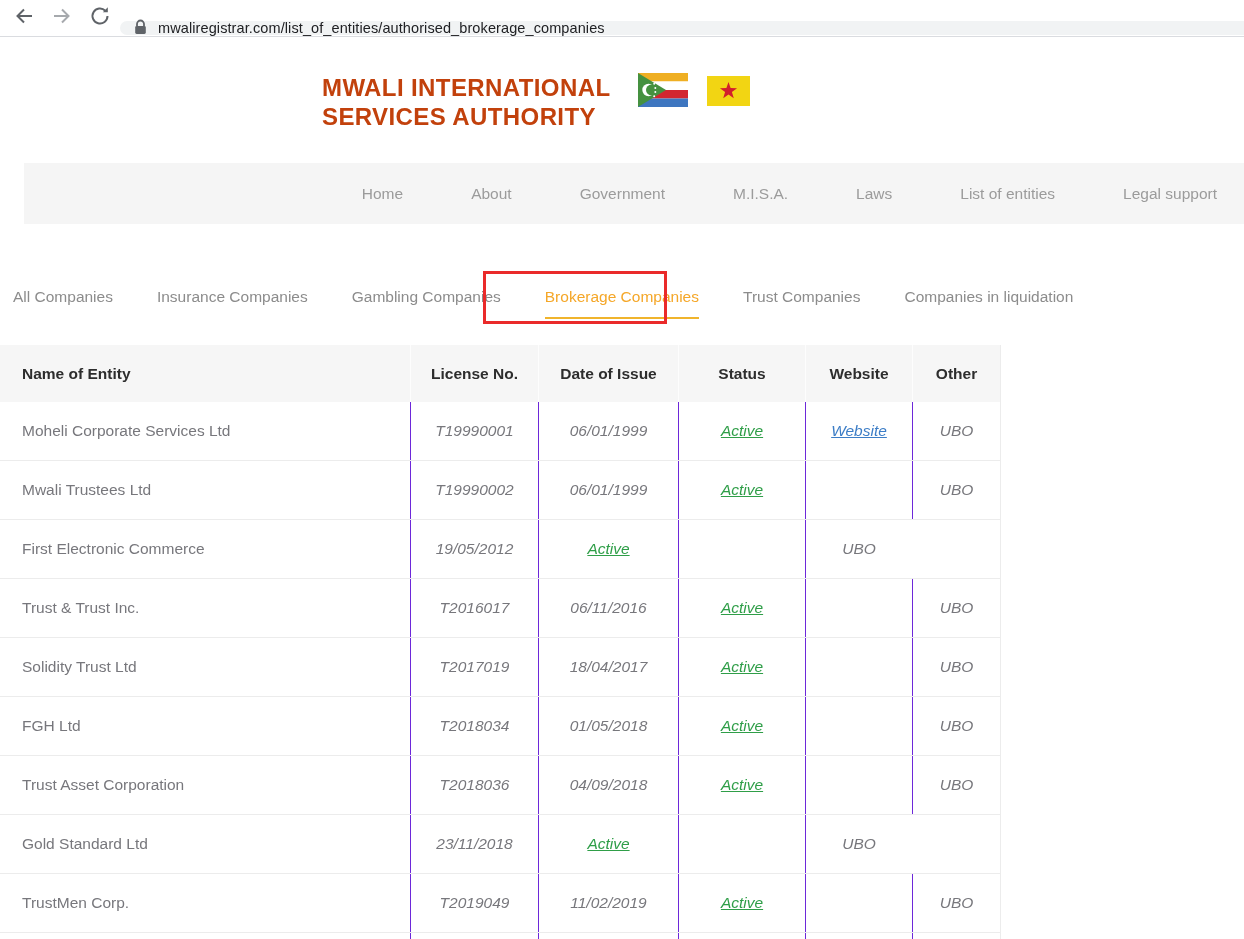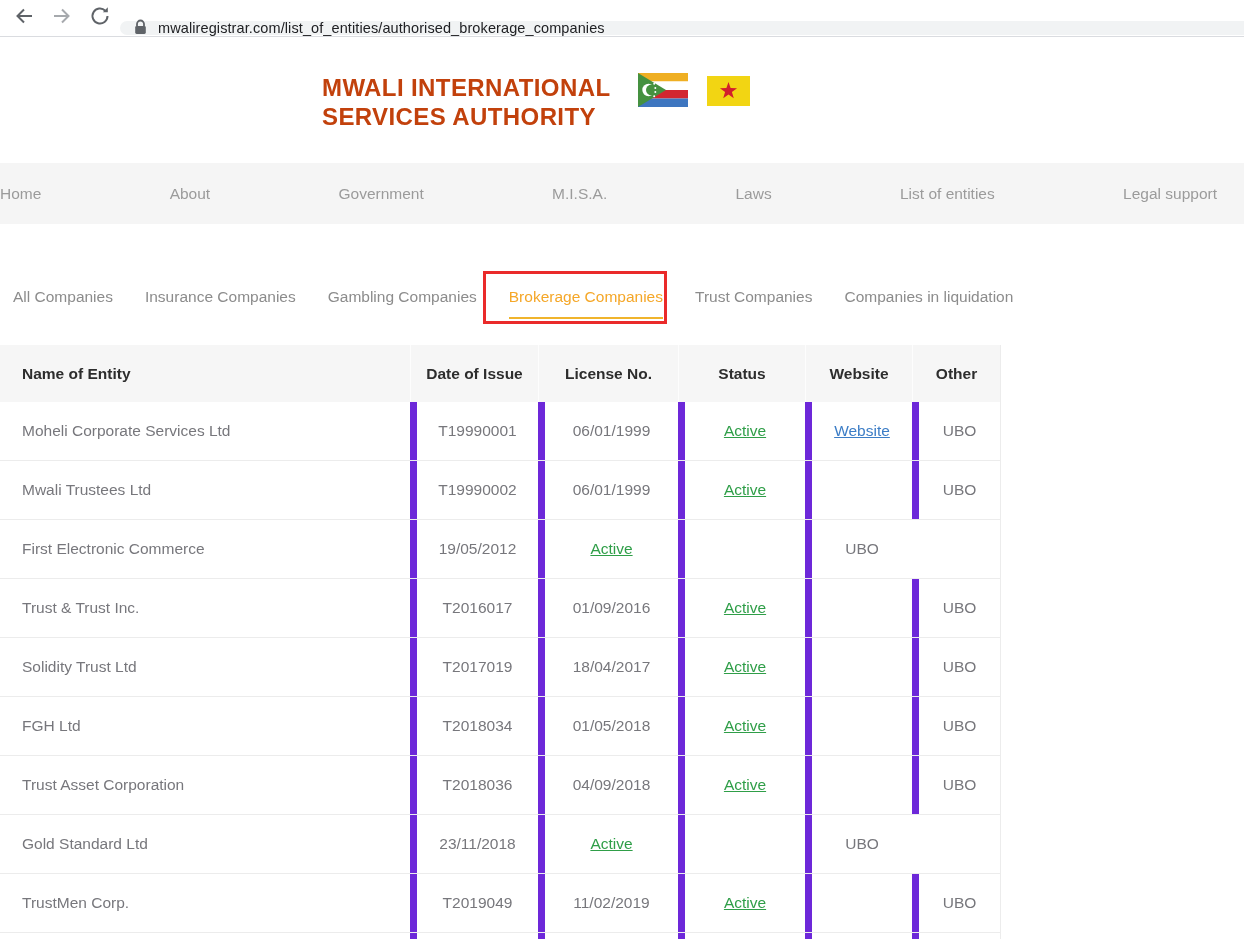--- a/index.html
+++ b/index.html
@@ -27,7 +27,7 @@
 
   
   .main-nav { height:61px; background:#f5f5f5; display:flex; align-items:center;
-              justify-content:space-between; gap:68px; padding-right:27px; }
+              justify-content:flex-end; gap:68px; padding-right:27px;margin-left:24px; }
   .nav-item { font-size:15.5px; color:#9b9b9b; cursor:pointer; white-space:nowrap; }
 
   

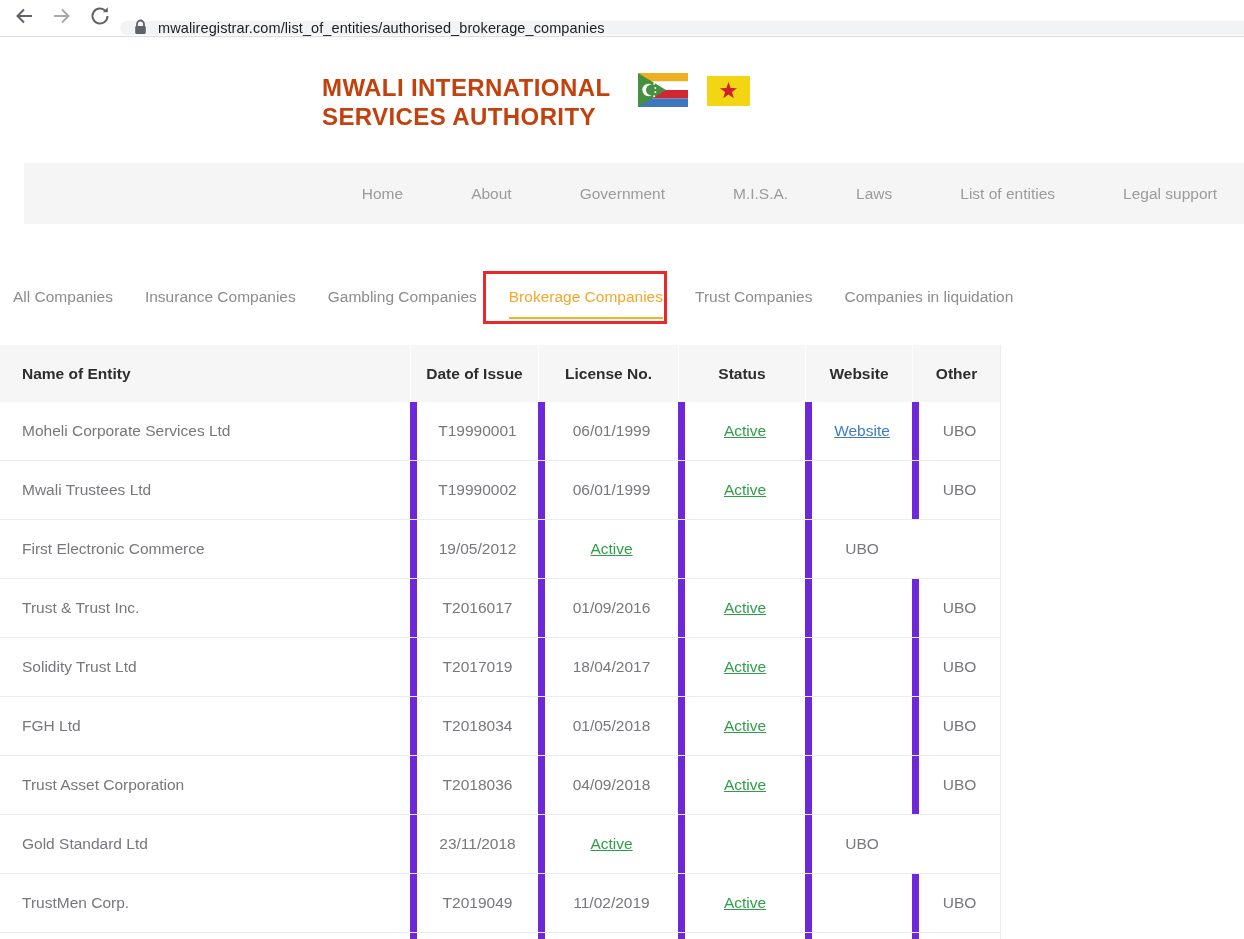--- a/index.html
+++ b/index.html
@@ -32,7 +32,7 @@
 
   
   .tabs-section { height:121px; padding-top:64px; }
-  .tabs { display:flex; gap:12px; padding-left:3px; align-items:flex-start; }
+  .tabs { display:flex; gap:24px; padding-left:3px; align-items:flex-start; }
   .tab { padding:0 10px; font-size:15.5px; color:#8c8c8c; cursor:pointer; white-space:nowrap; }
   .tab.active { color:#f5a728; }
   .tab .tab-underline { display:none; }

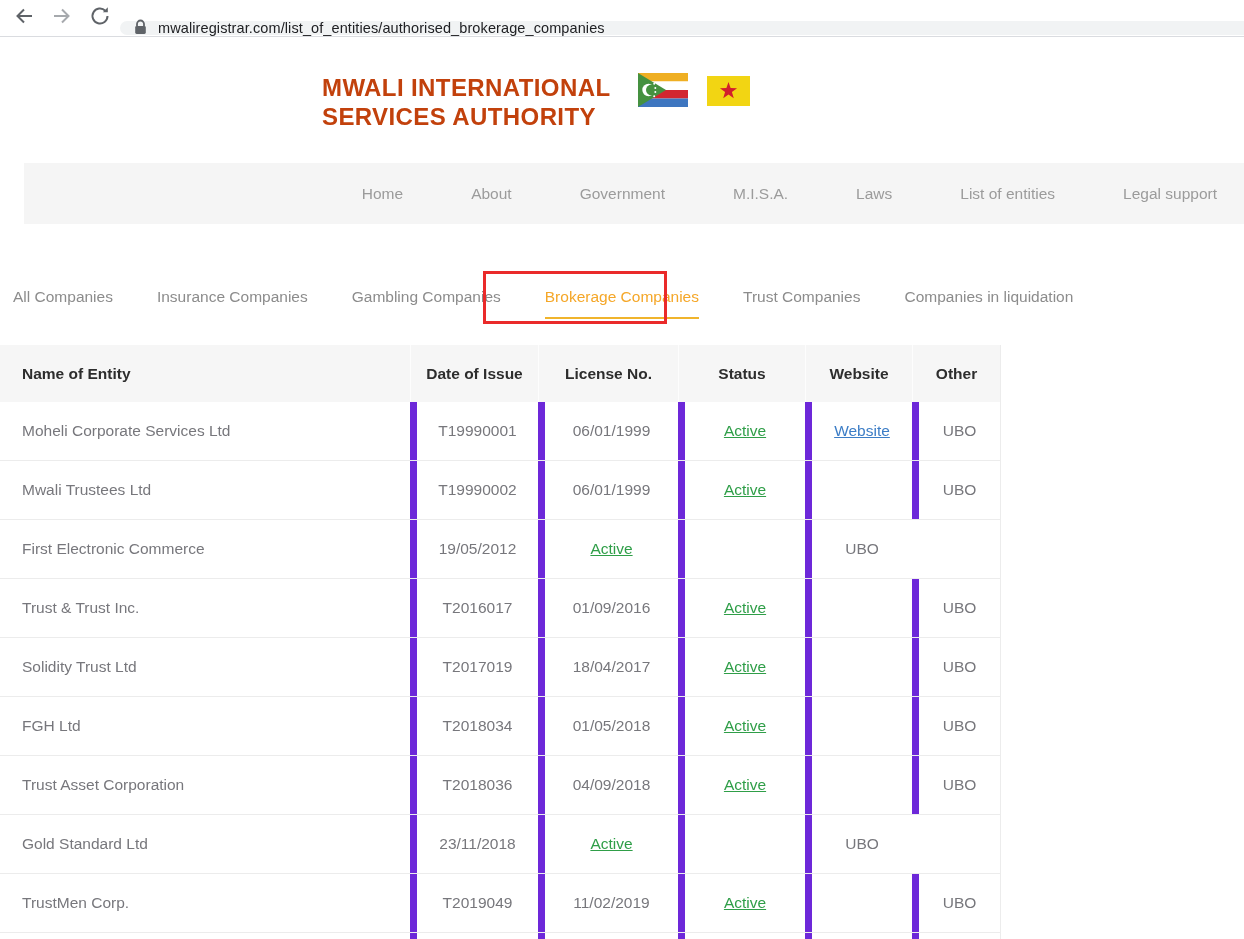--- a/index.html
+++ b/index.html
@@ -158,8 +158,8 @@
 <div class="entities-table">
   <div class="trow thead">
     <div class="cell name">Name of Entity</div>
+    <div class="cell">License No.</div>
     <div class="cell">Date of Issue</div>
-    <div class="cell">License No.</div>
     <div class="cell">Status</div>
     <div class="cell">Website</div>
     <div class="cell">Other</div>

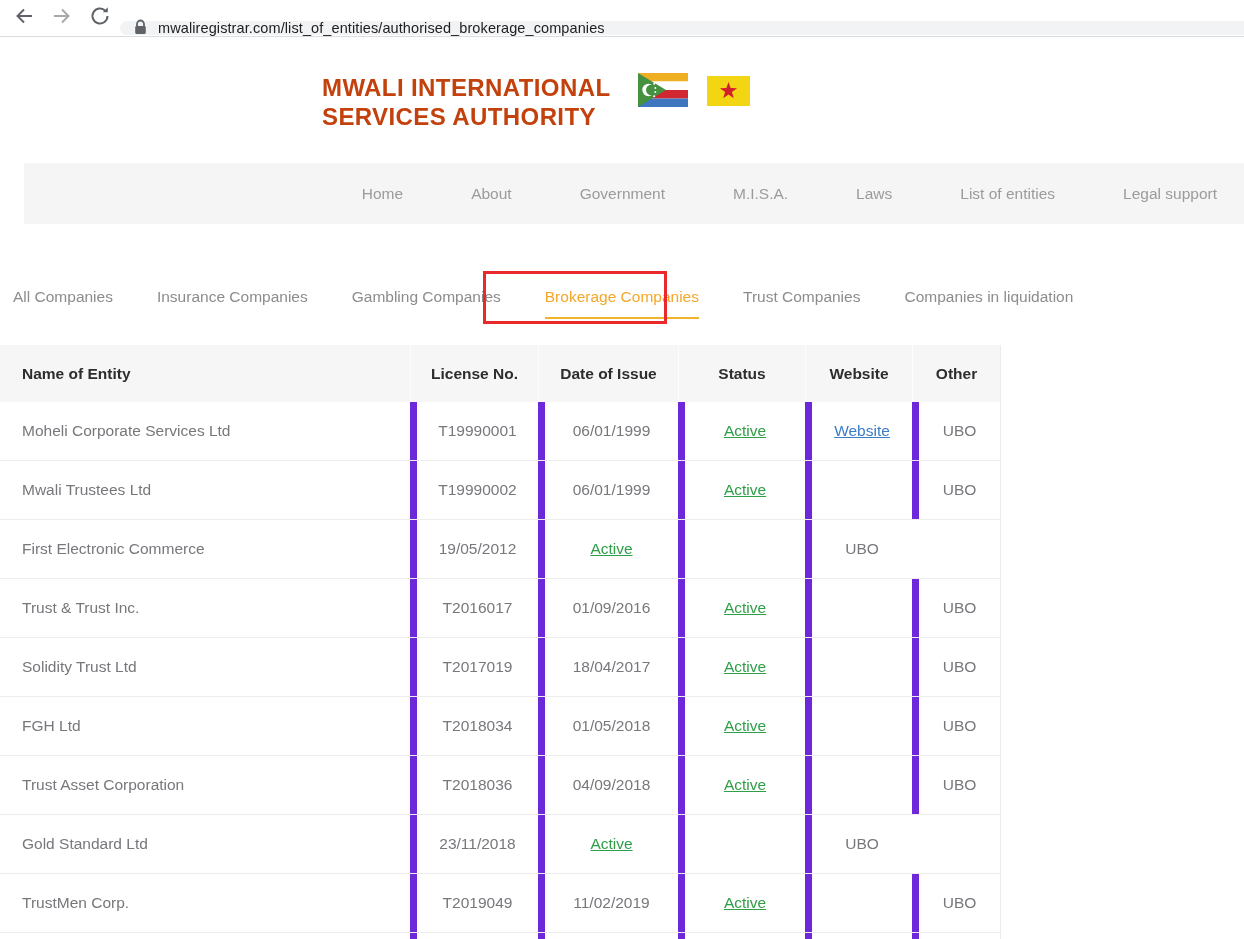--- a/index.html
+++ b/index.html
@@ -50,7 +50,7 @@
   .thead .cell + .cell { border-left:1px solid #fdfdfd; }
   .tbody-row { height:59px; border-bottom:1px solid #ececec; background:#fff; }
   .tbody-row .cell { color:#77777c; font-size:15.5px; }
-  .tbody-row .cell + .cell { border-left:7px solid #6d28d9; }
+  .tbody-row .cell + .cell { border-left:1px solid #6d28d9;font-style:italic; }
   .cell { display:flex; align-items:center; justify-content:center; overflow:hidden; }
   .cell.name { justify-content:flex-start; padding-left:22px; }
   a.status-link { color:#2f9e48; text-decoration:underline; cursor:pointer; }

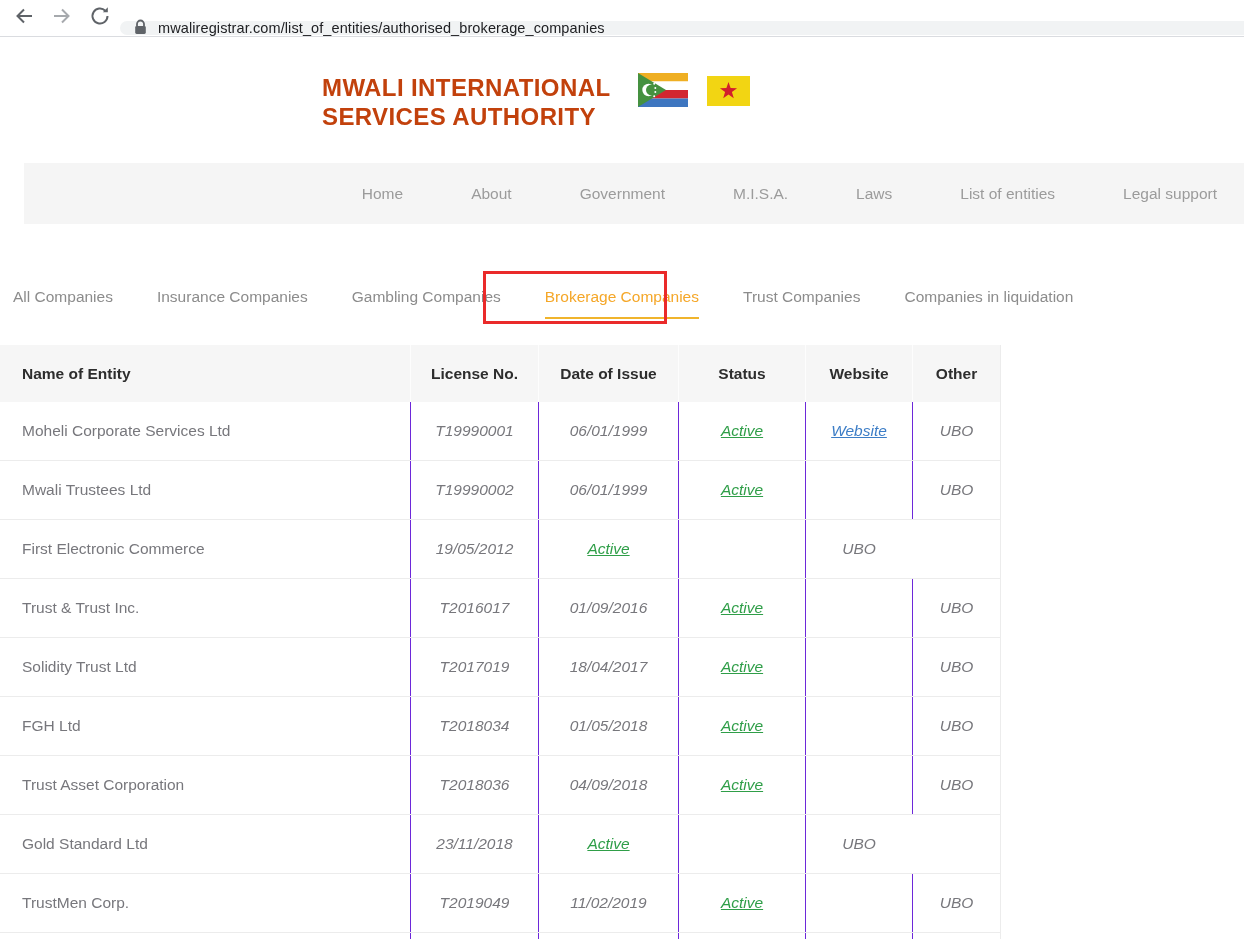--- a/index.html
+++ b/index.html
@@ -202,7 +202,7 @@
   <div class="trow tbody-row">
     <div class="cell name">Trust &amp; Trust Inc.</div>
     <div class="cell">T2016017</div>
-    <div class="cell">01/09/2016</div>
+    <div class="cell">06/11/2016</div>
     <div class="cell">
         <a class="status-link">Active</a>
       </div>

